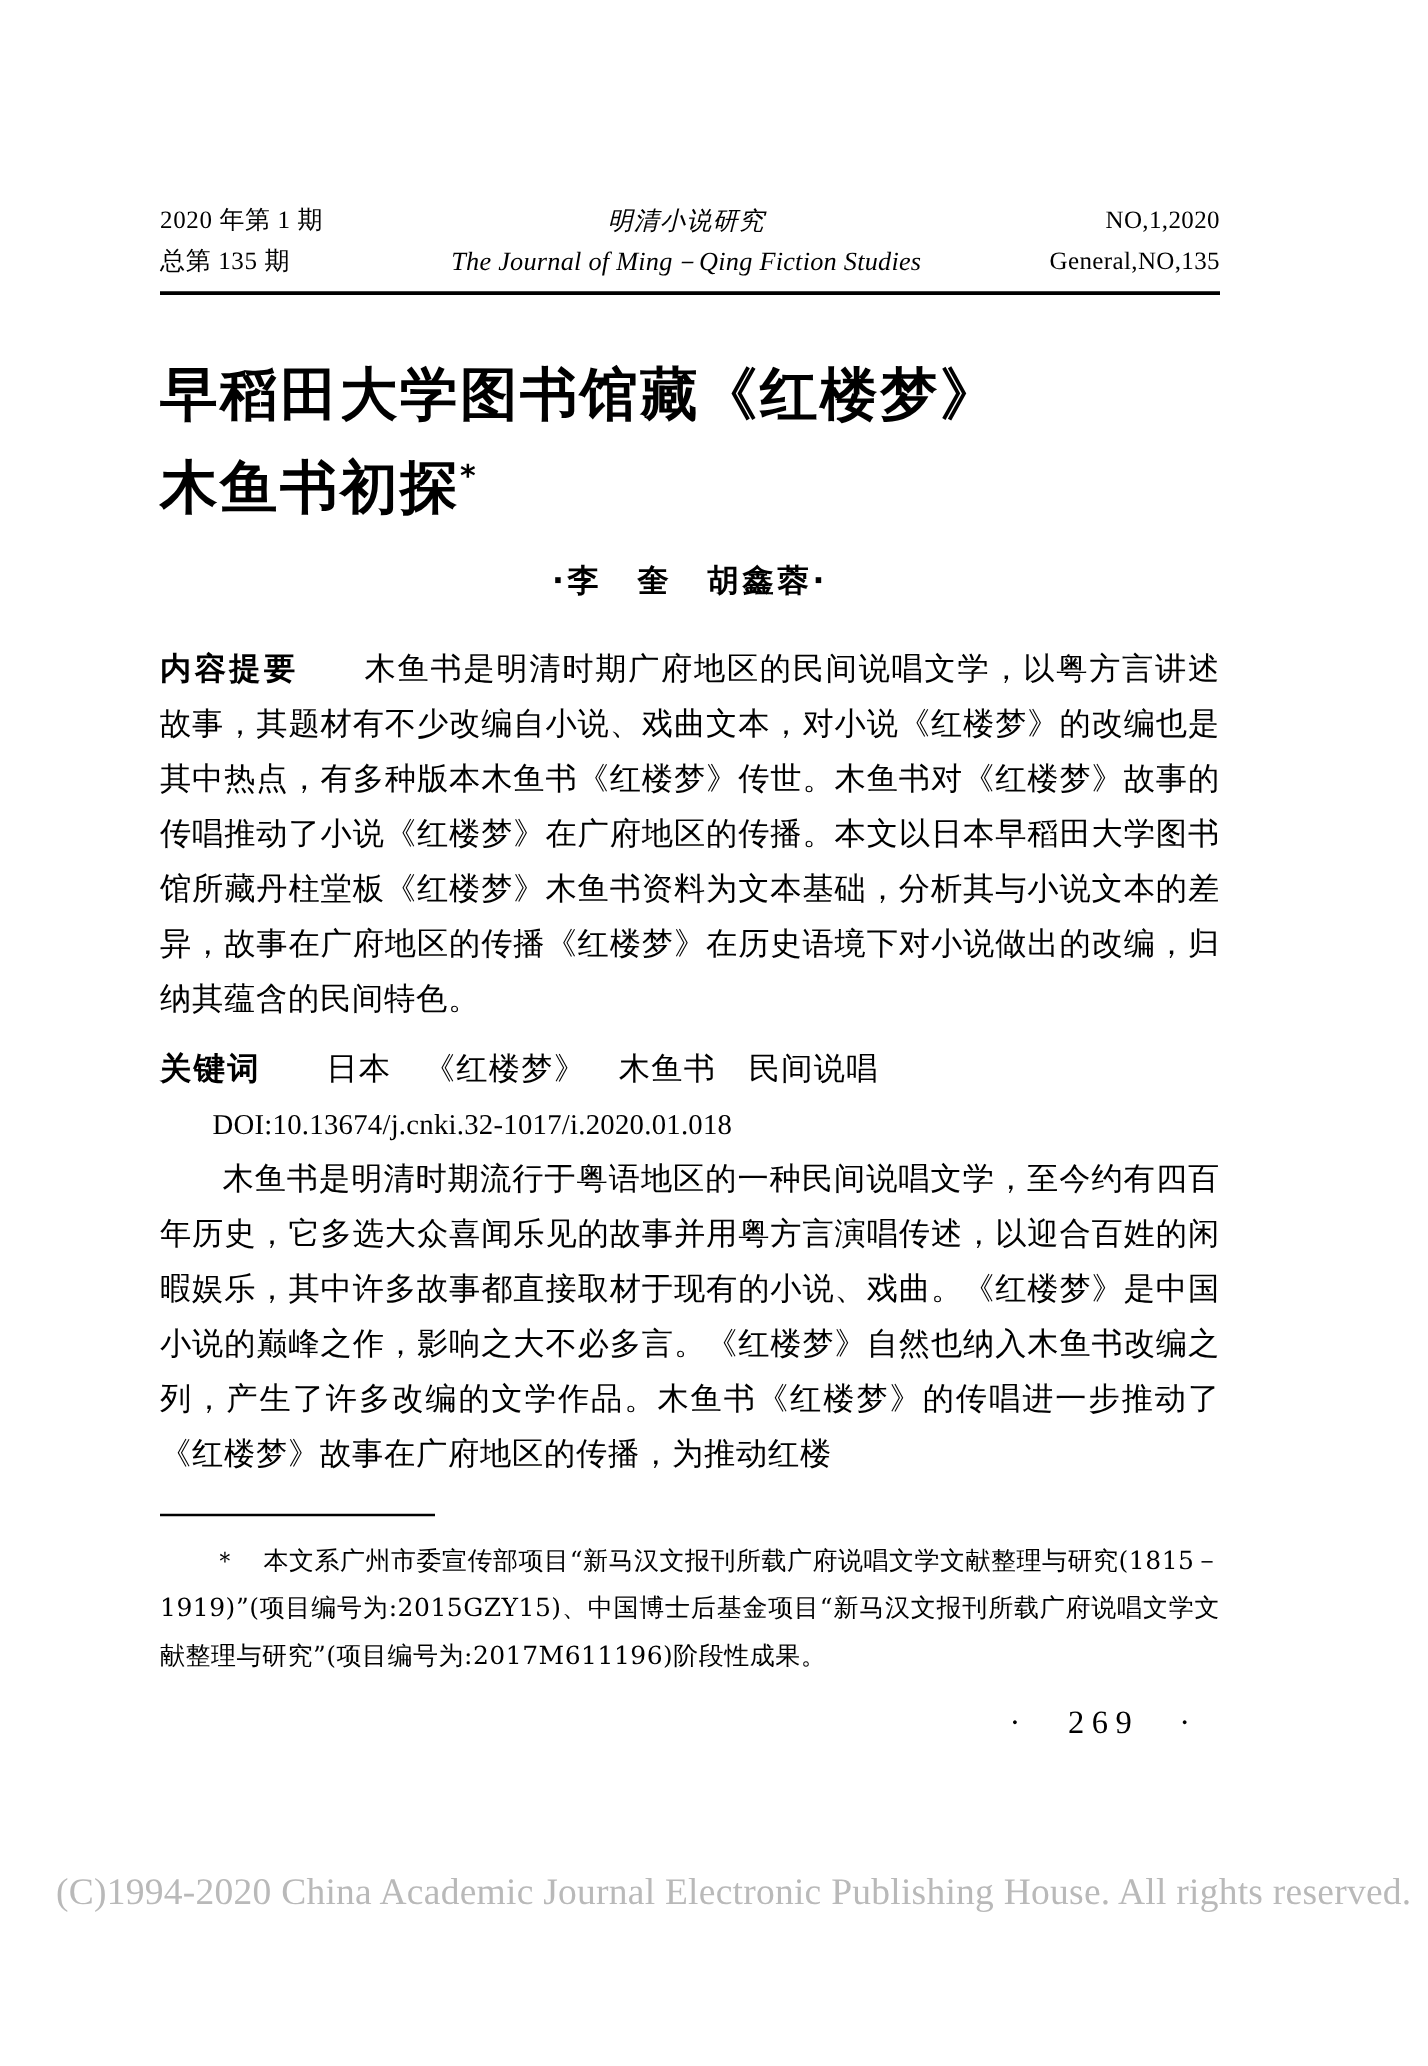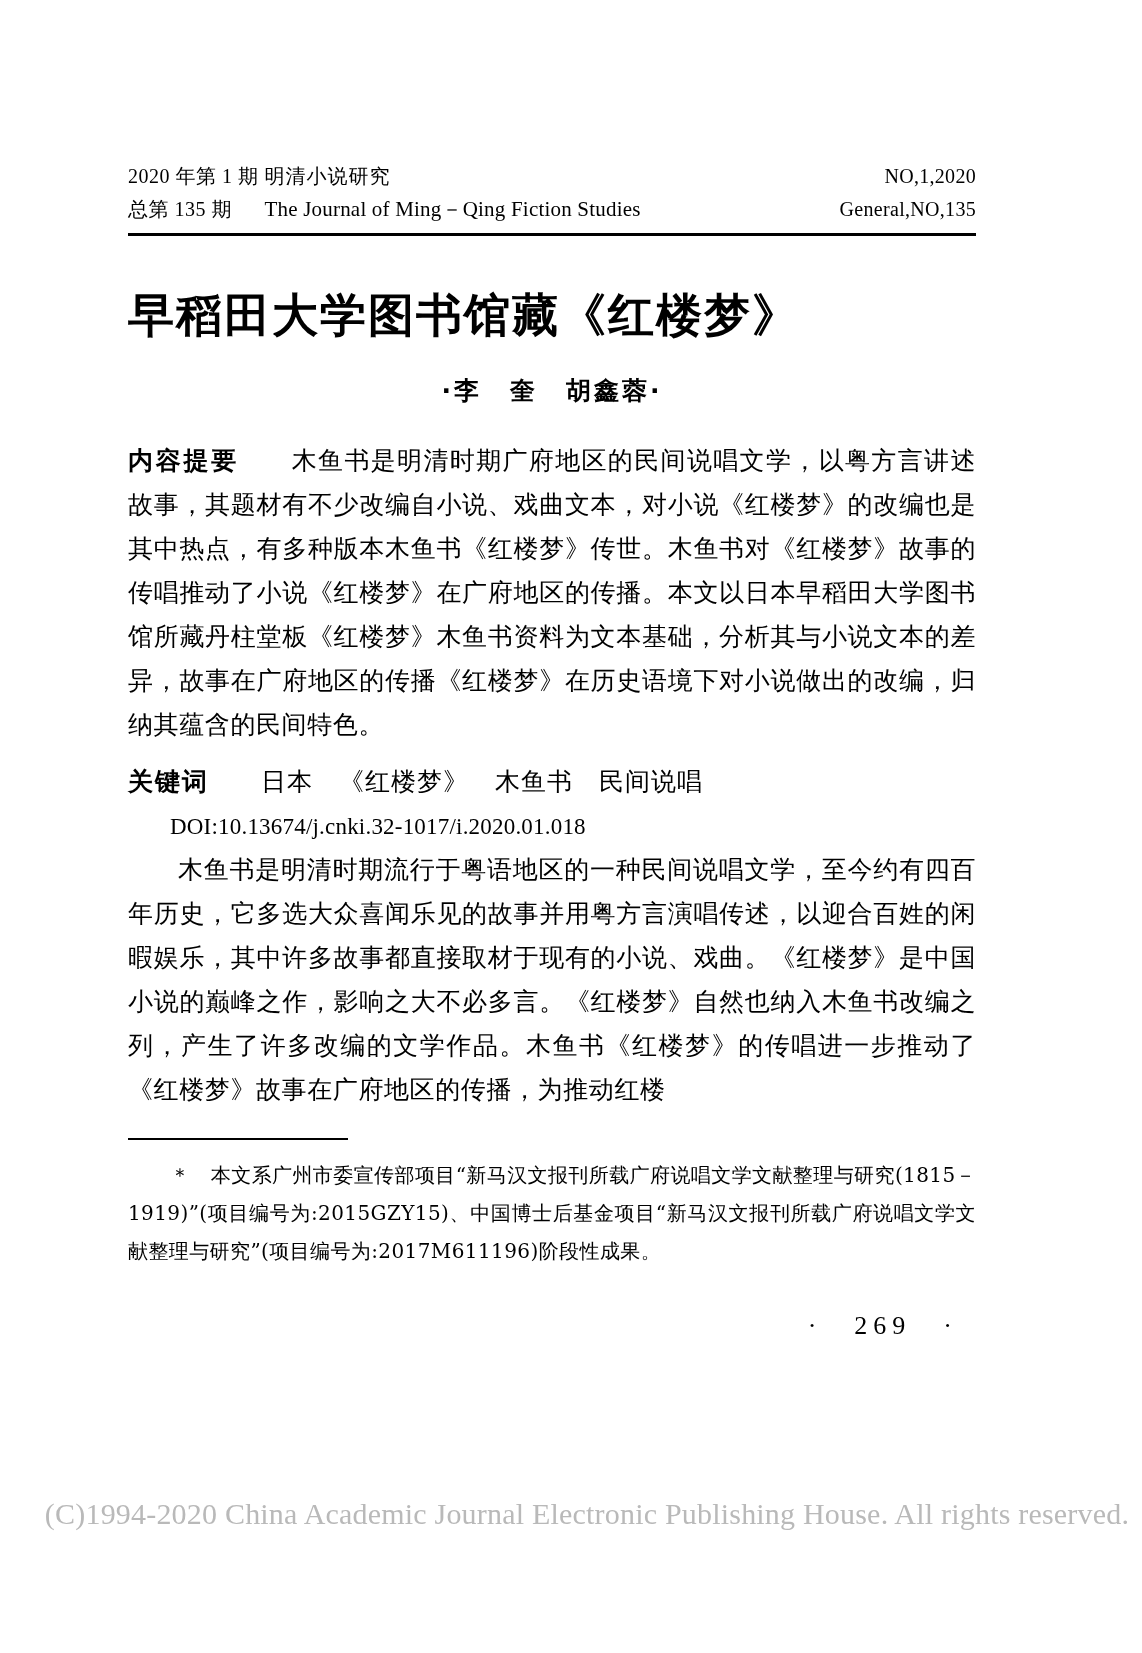--- a/index.html
+++ b/index.html
@@ -46,8 +46,10 @@
     letter-spacing: 0.5px;
   }
   .rh-center {
+    text-align: center;
     flex: 1;
     padding: 0 6px;
+    font-style: italic;
   }
   .rh-center .cn {
     font-family: "DejaVu Serif", "Liberation Serif", serif;

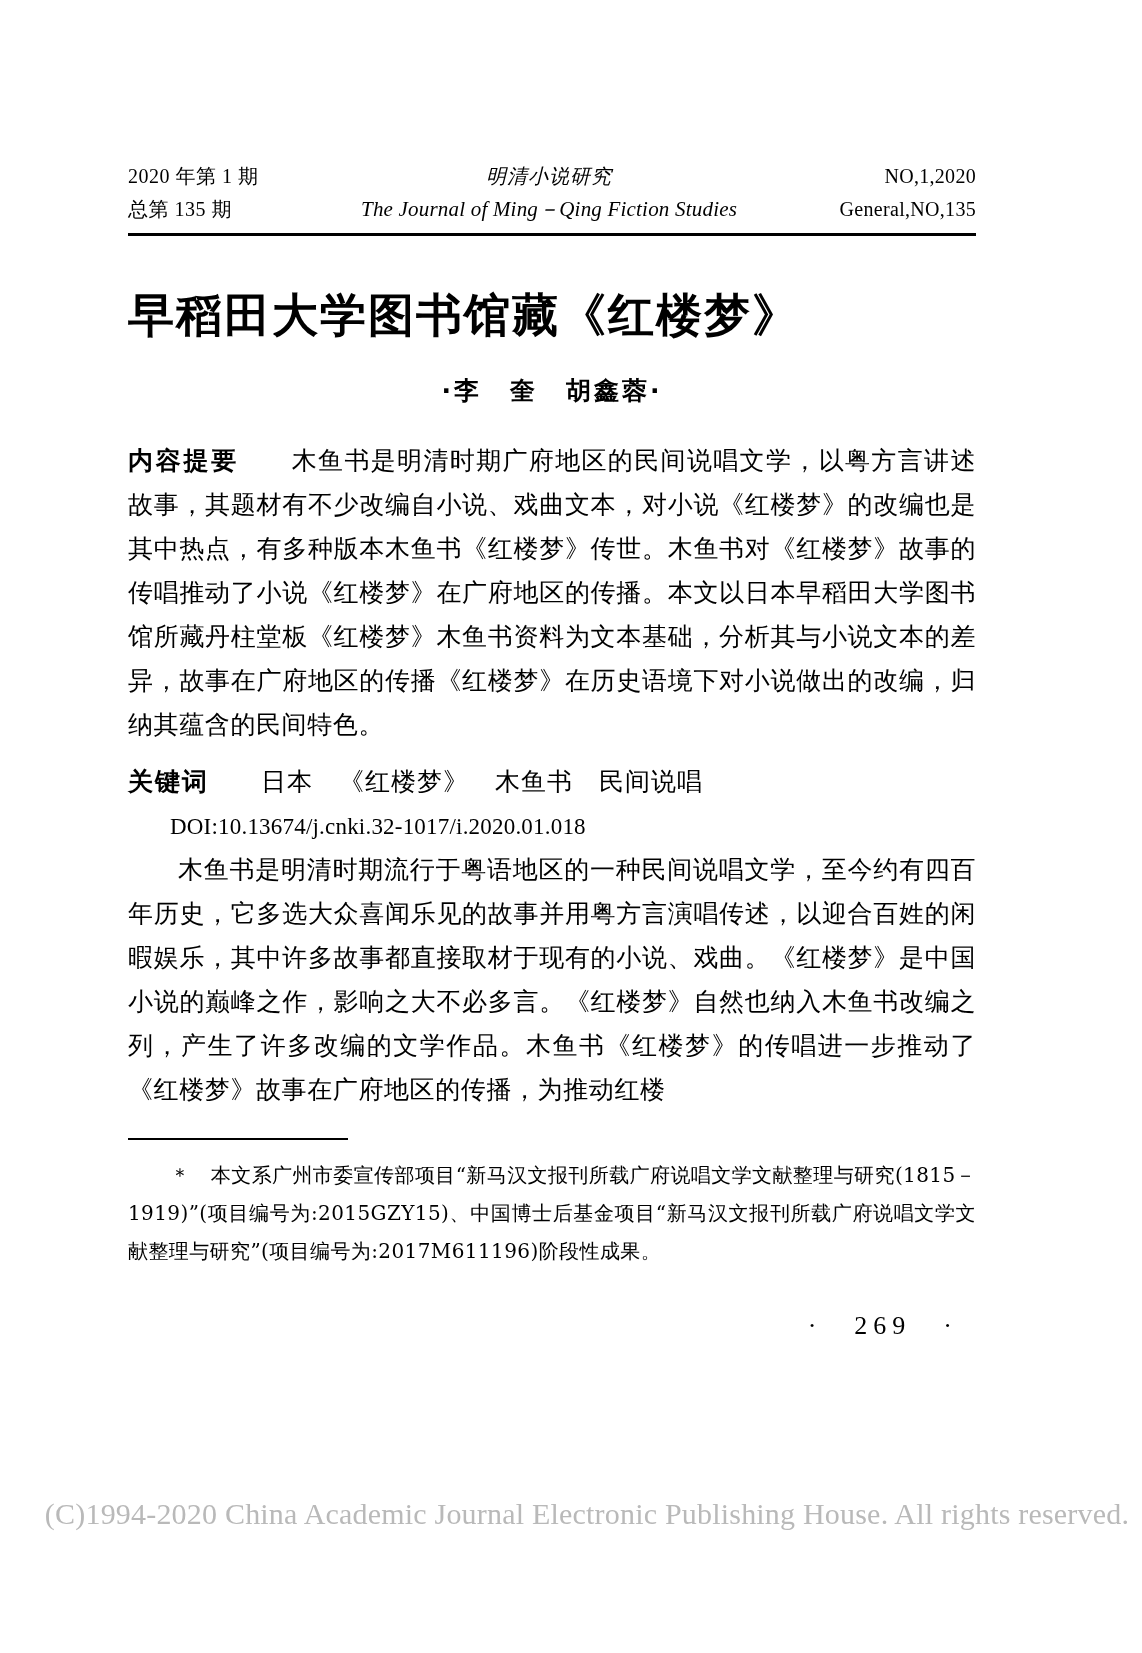--- a/index.html
+++ b/index.html
@@ -222,6 +222,7 @@
 
     <div class="title">
       <div>早稻田大学图书馆藏《红楼梦》</div>
+      <div><span>木鱼书初探</span><span class="star">*</span></div>
     </div>
 
 

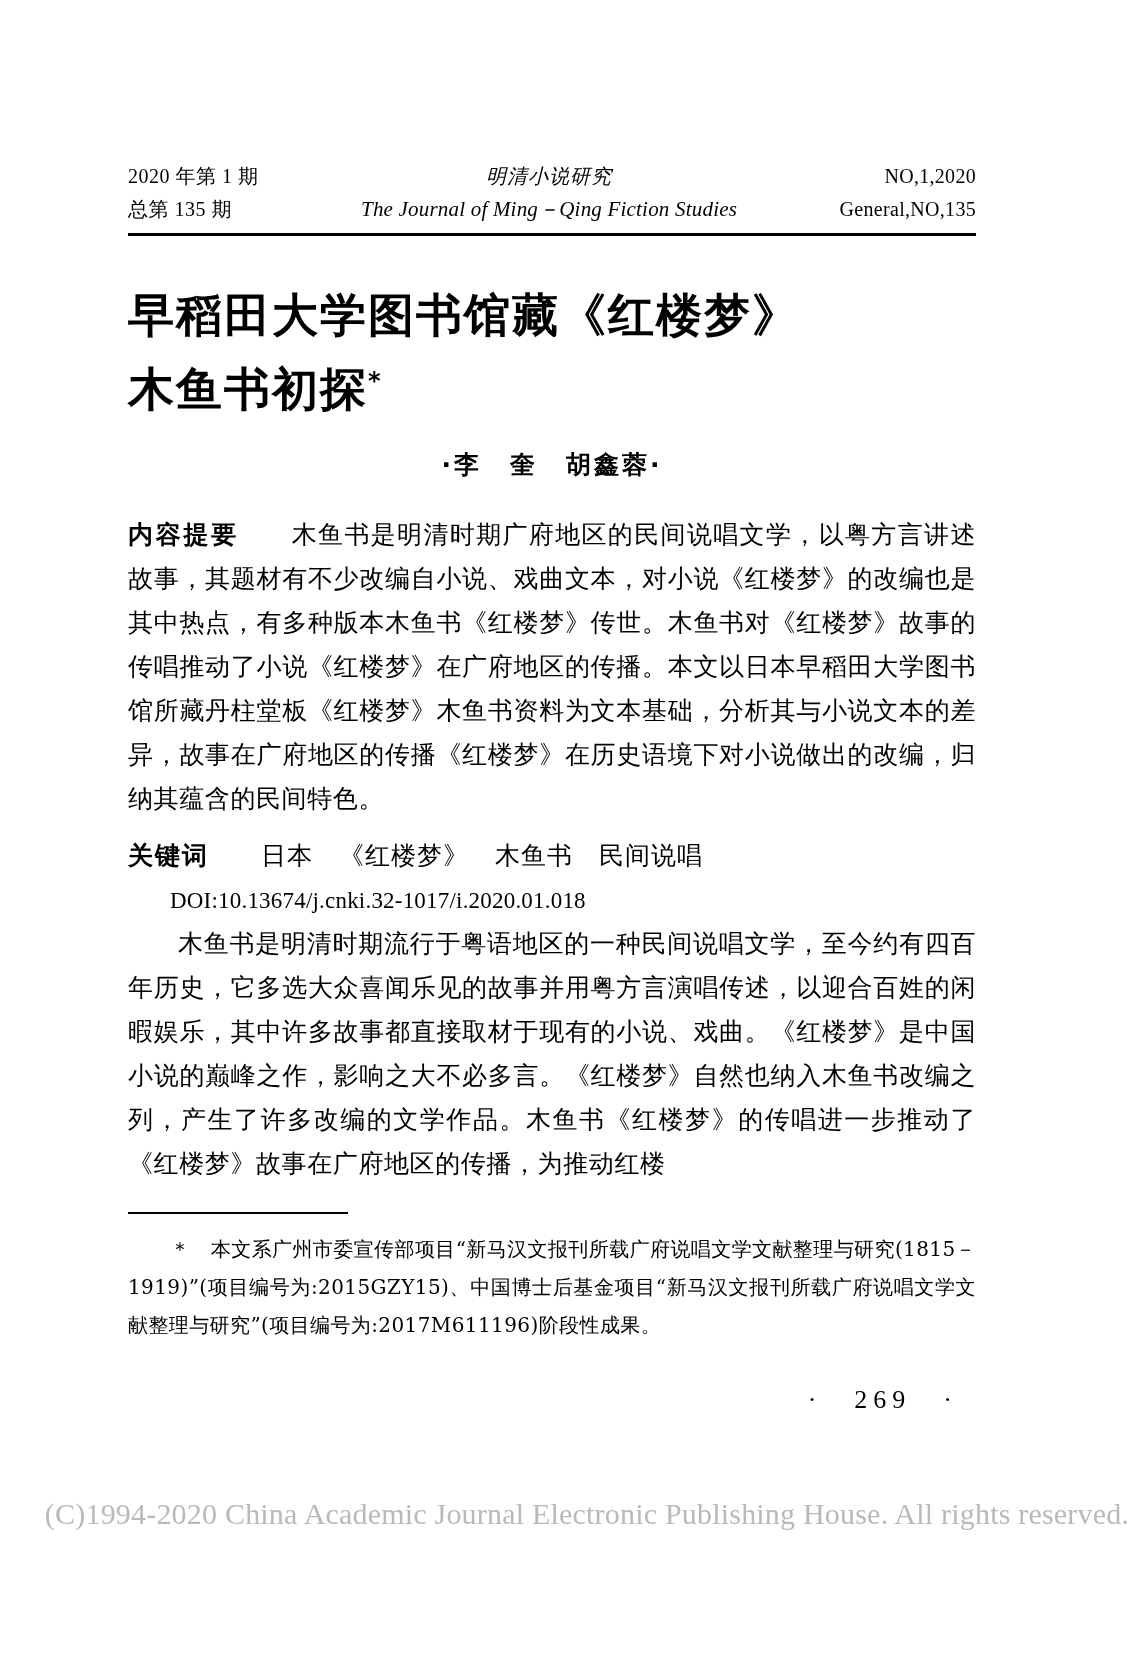--- a/index.html
+++ b/index.html
@@ -177,7 +177,7 @@
 
   
   .pagenum {
-    margin-top: 38px;
+    margin-top: 17px;
     text-align: right;
     padding-right: 18px;
     font-family: "Liberation Serif", serif;

